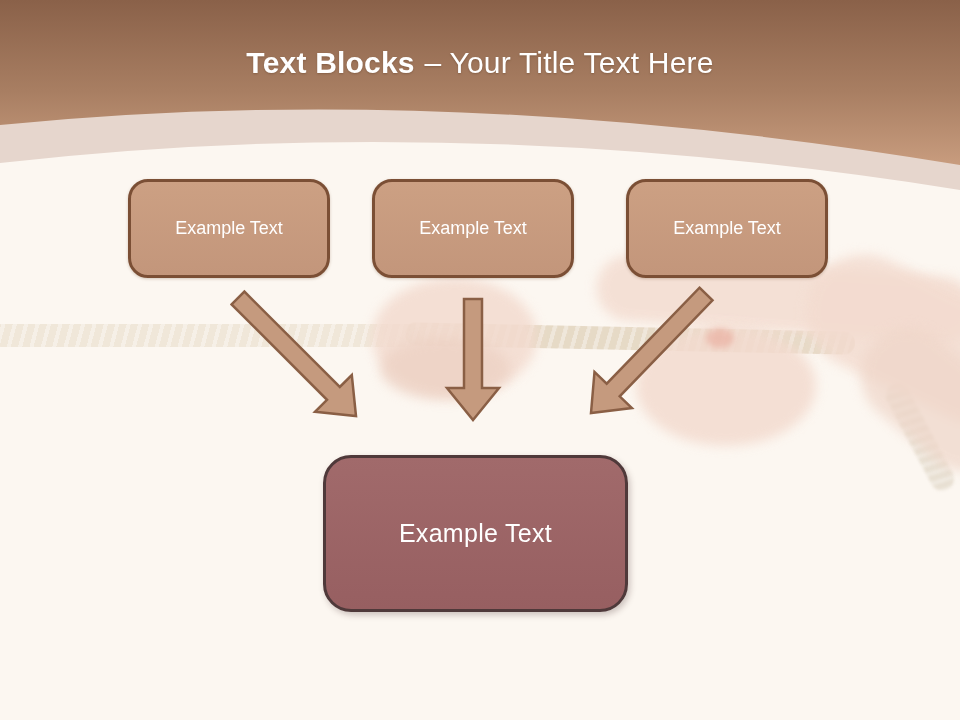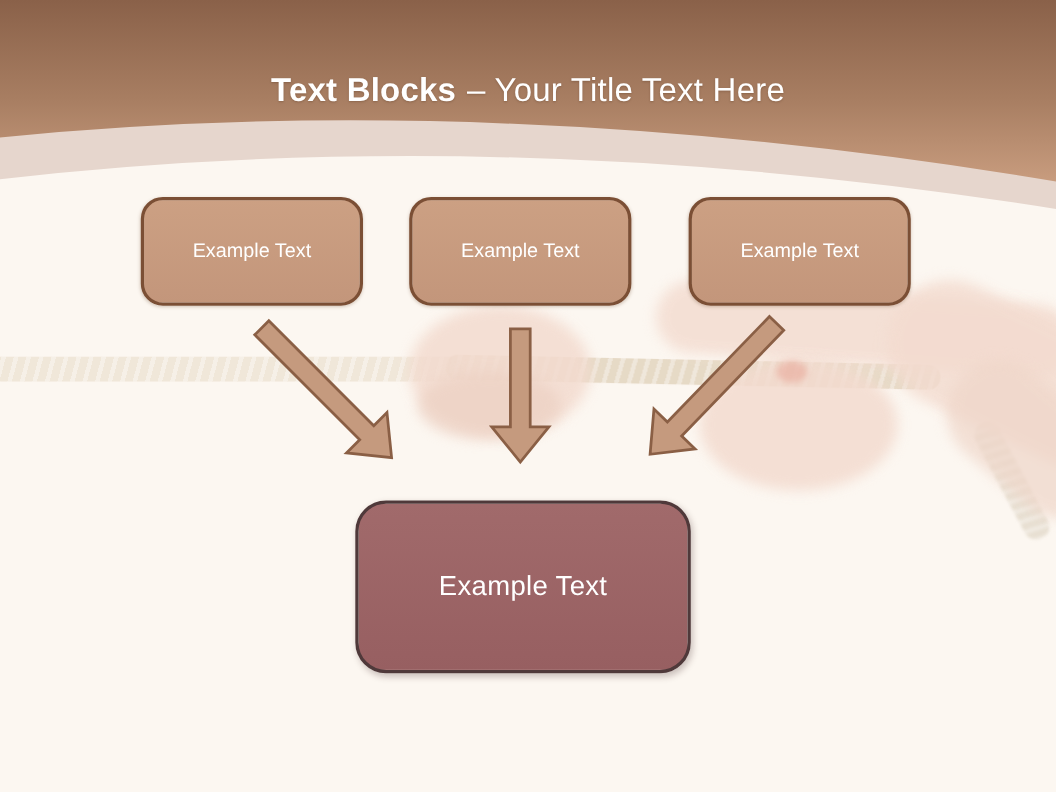--- a/index.html
+++ b/index.html
@@ -11,7 +11,7 @@
   
   .header-svg{position:absolute;top:0;left:0;display:block;}
   .slide-title{
-    position:absolute;top:64px;left:0;width:100%;
+    position:absolute;top:44px;left:0;width:100%;
     text-align:center;color:#ffffff;font-size:30px;line-height:38px;
     text-shadow:0 1px 2px rgba(60,30,10,.25);
     letter-spacing:.2px;white-space:nowrap;

